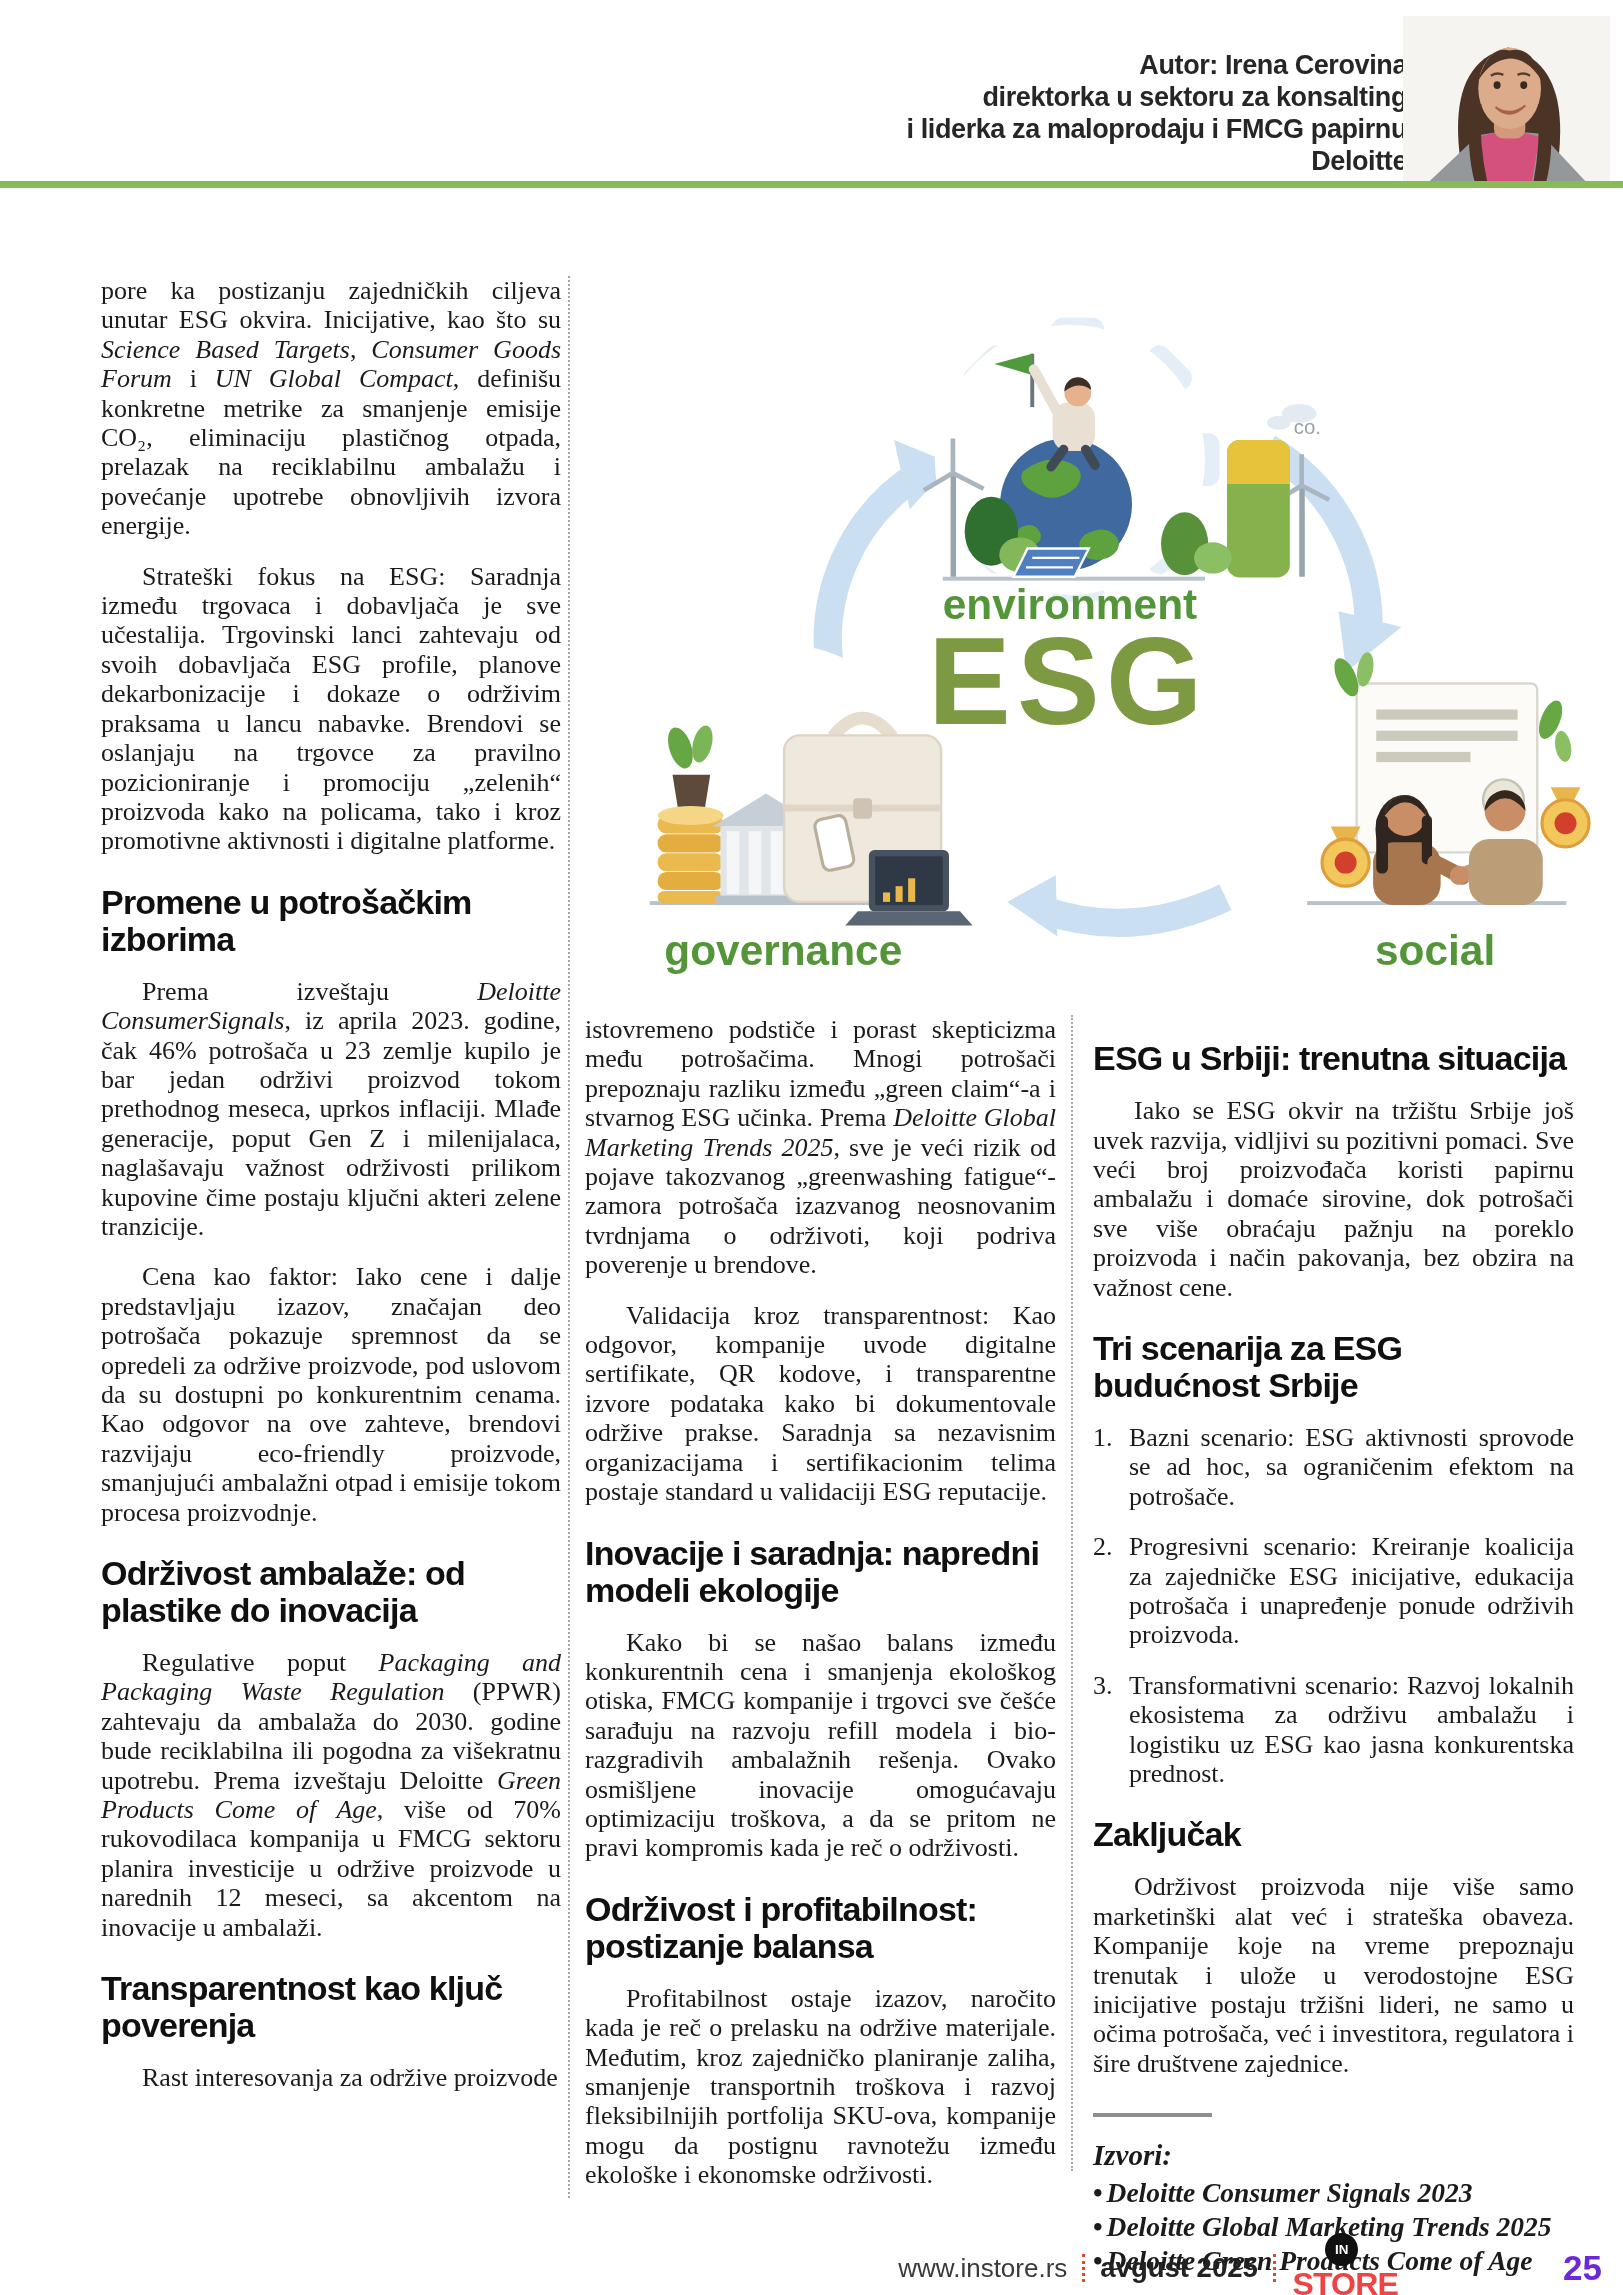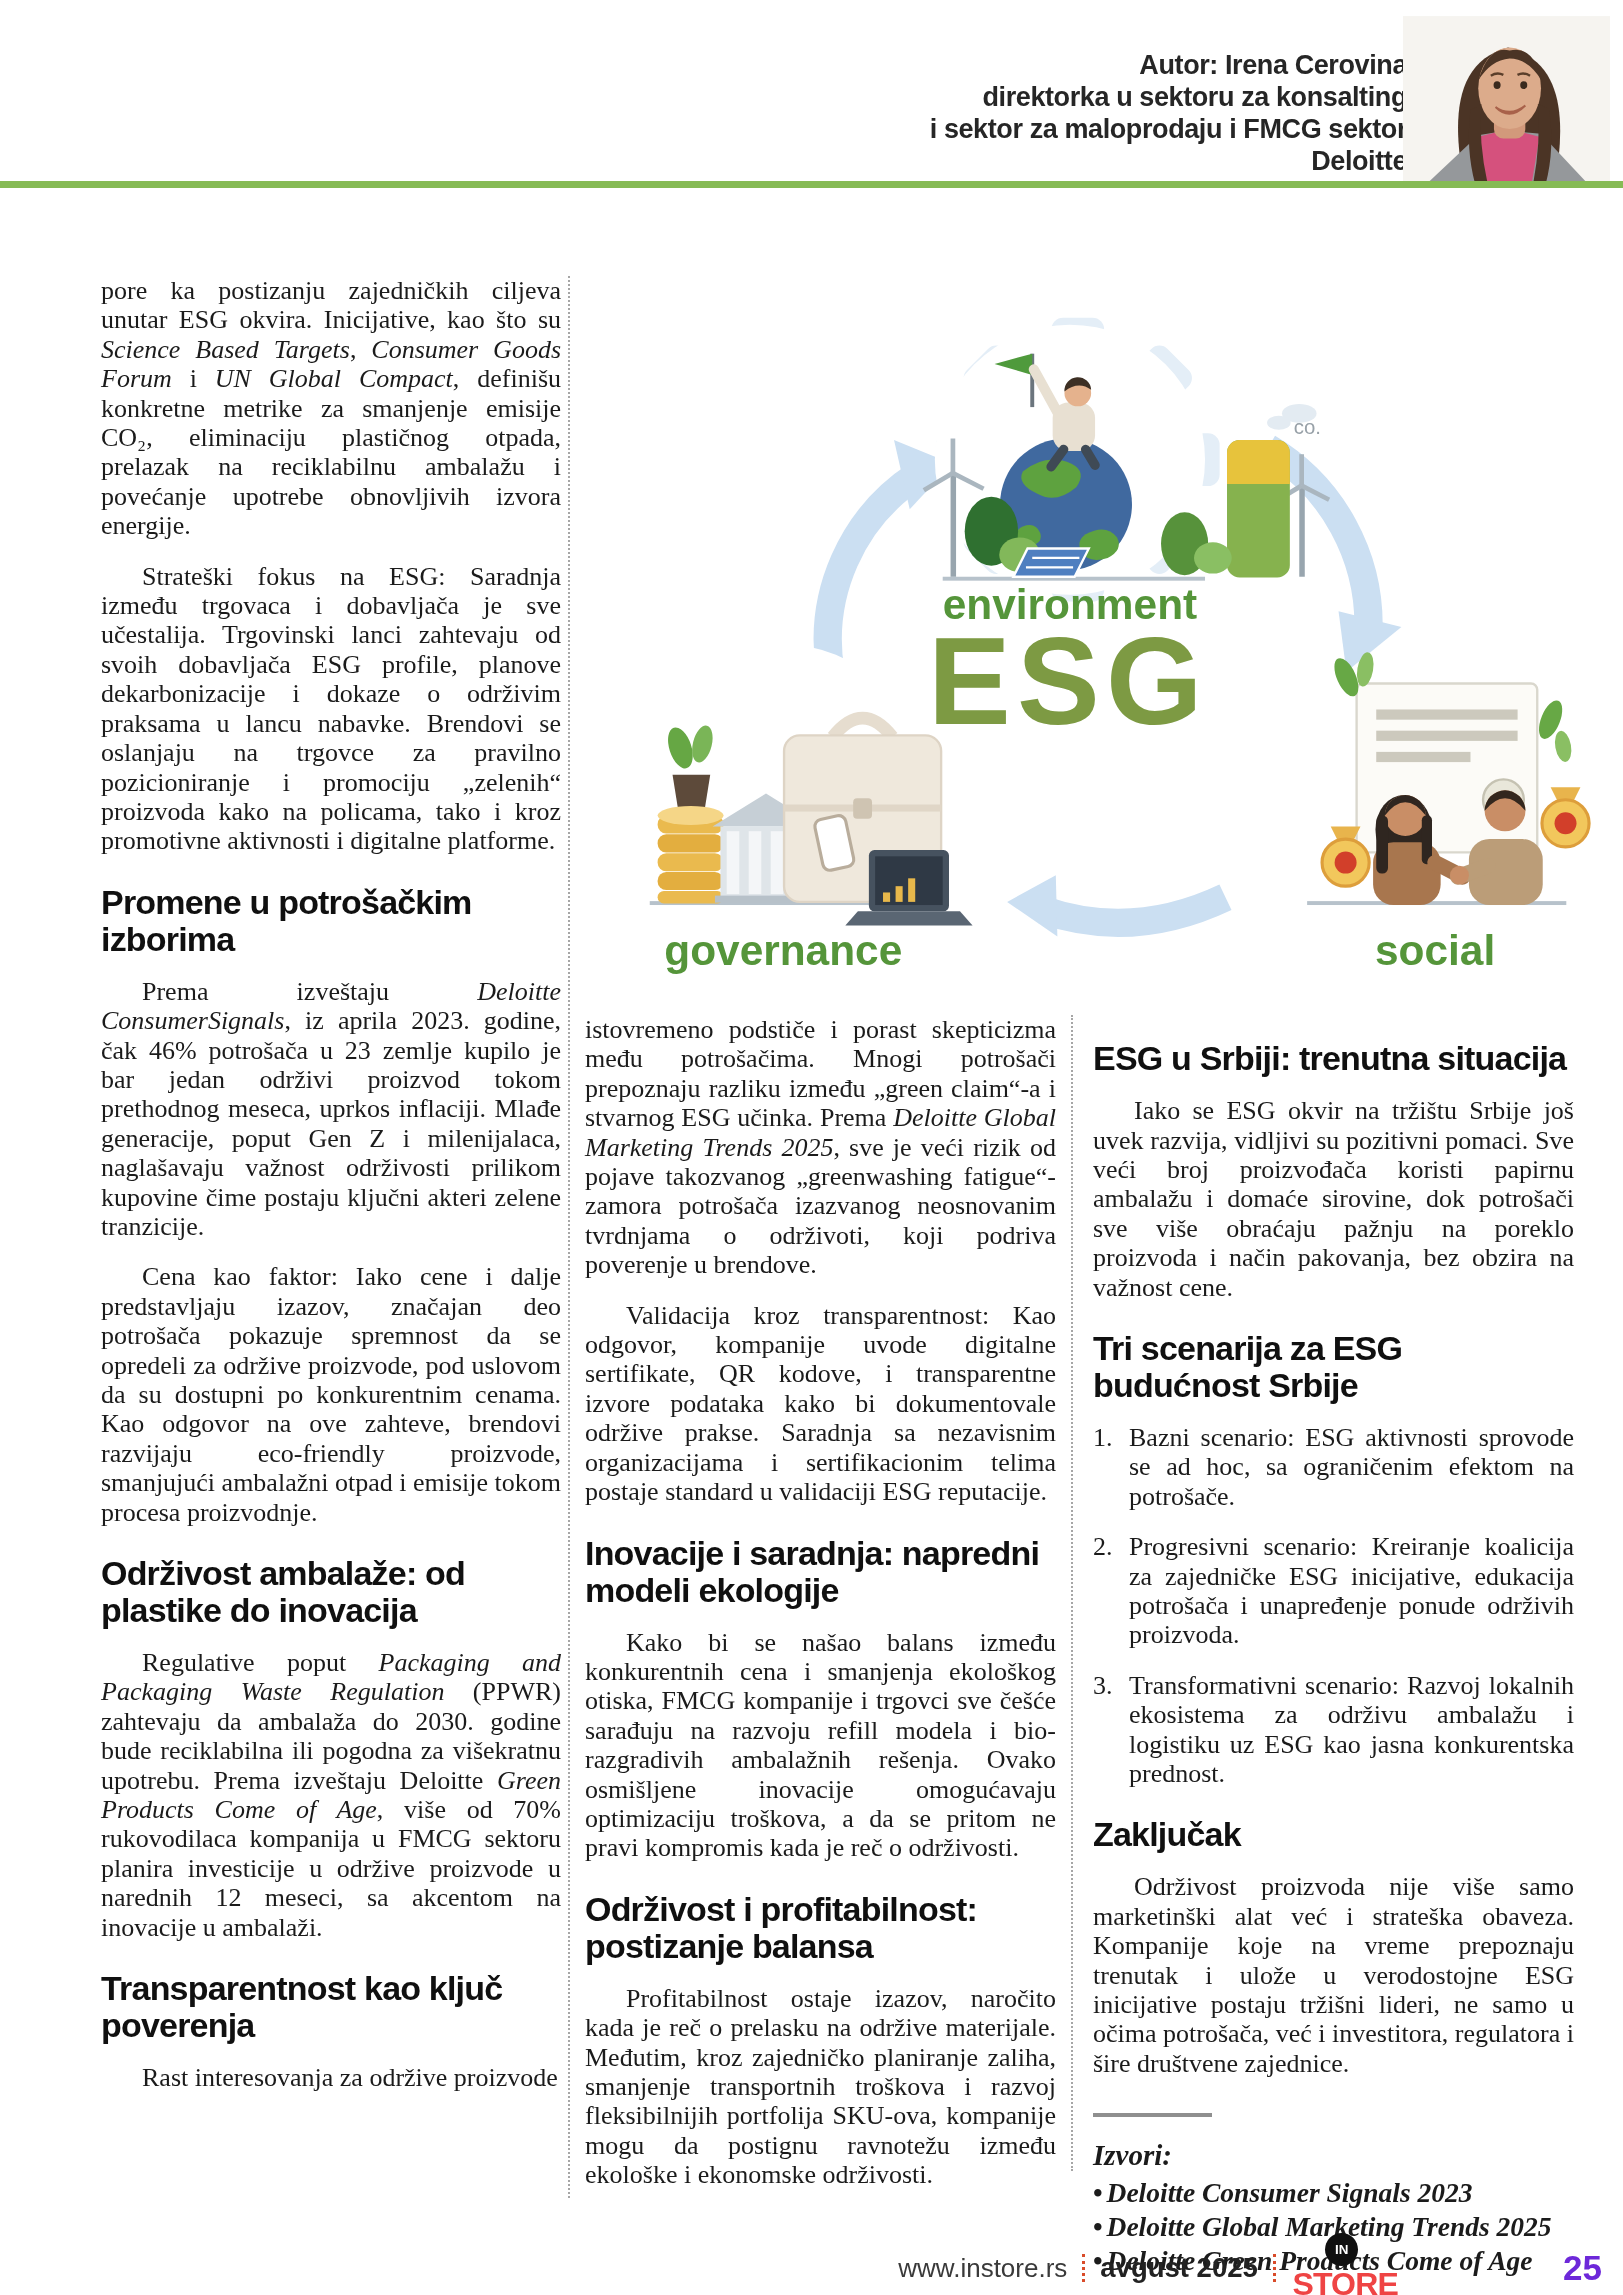--- a/index.html
+++ b/index.html
@@ -57,7 +57,7 @@
   <div class="author-block">
     <div>Autor: Irena Cerovina</div>
     <div>direktorka u sektoru za konsalting</div>
-    <div>i sektor za maloprodaju i FMCG sektor</div>
+    <div>i liderka za maloprodaju i FMCG papirnu</div>
     <div>Deloitte</div>
   </div>
 

